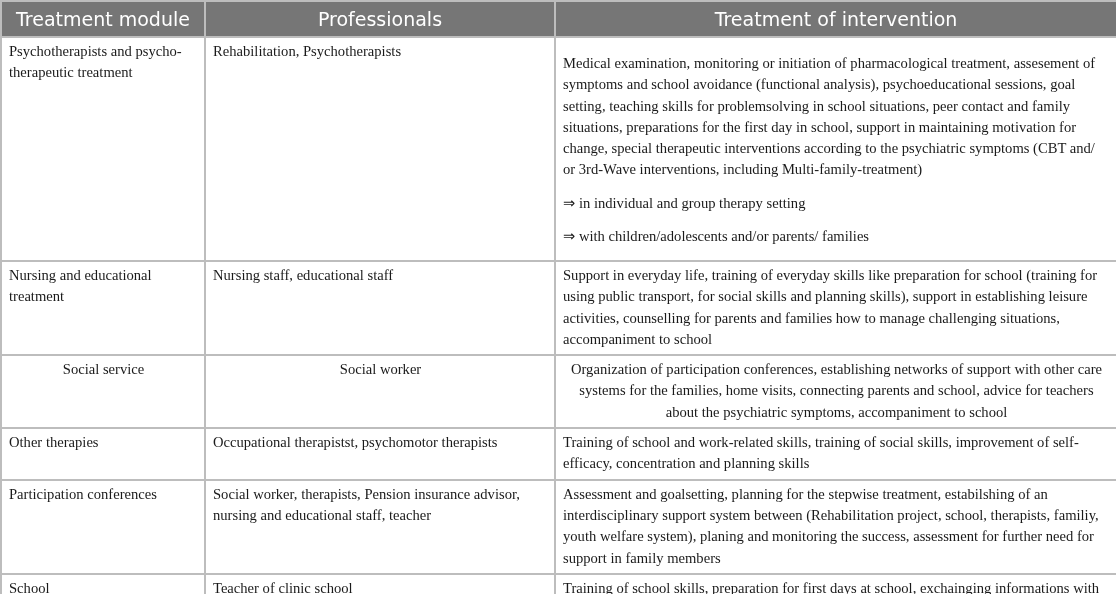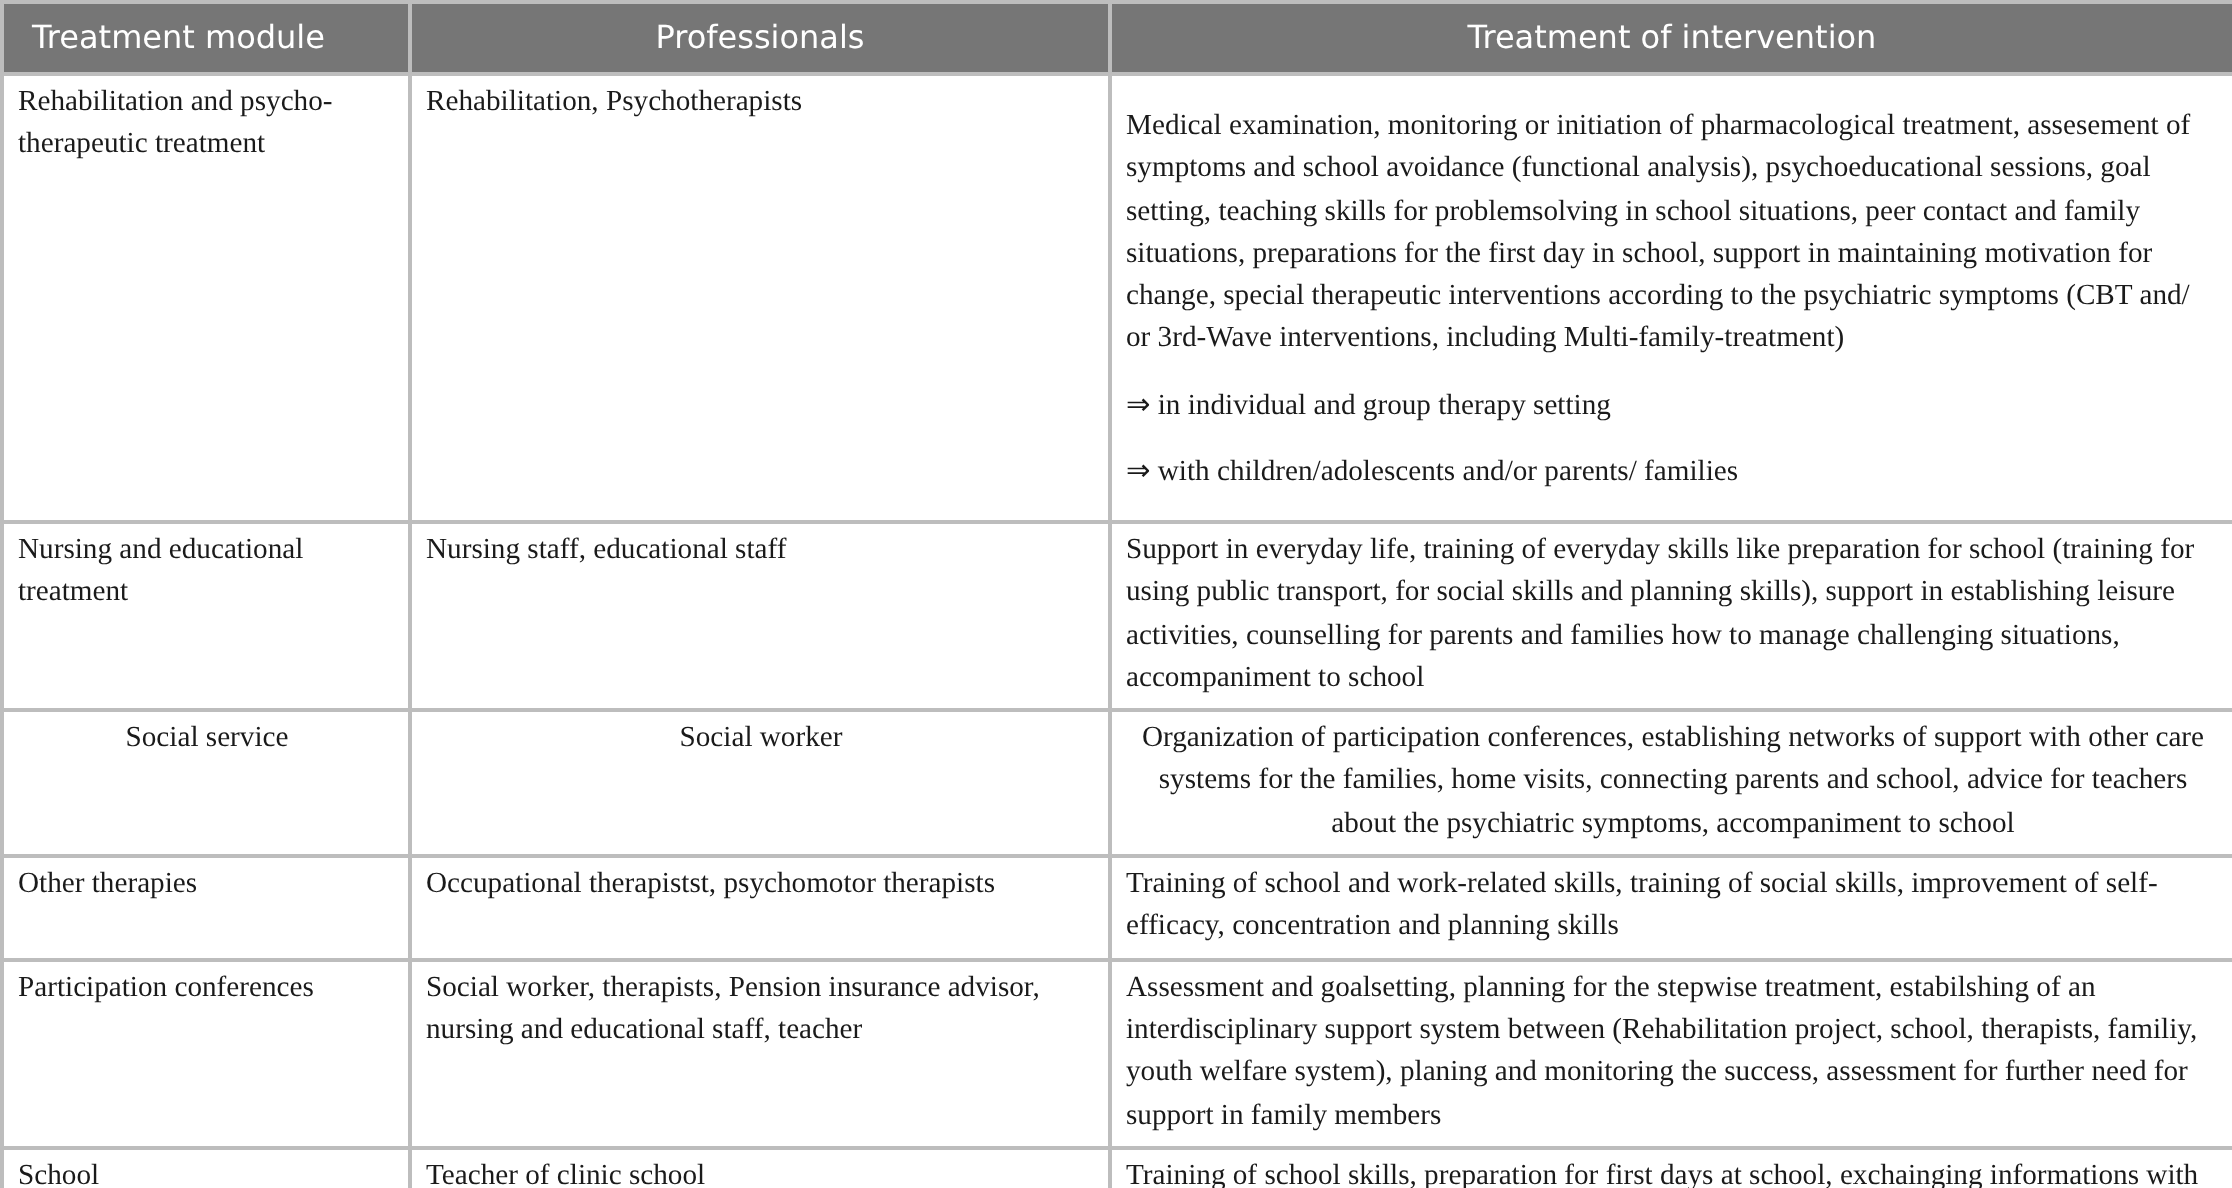--- a/index.html
+++ b/index.html
@@ -20,7 +20,7 @@
     color: #ffffff;
     font-family: "DejaVu Sans", sans-serif;
     font-weight: normal;
-    font-size: 16px;
+    font-size: 19px;
     height: 34px;
     padding: 0 14px;
     border: 2px solid #bdbdbd;

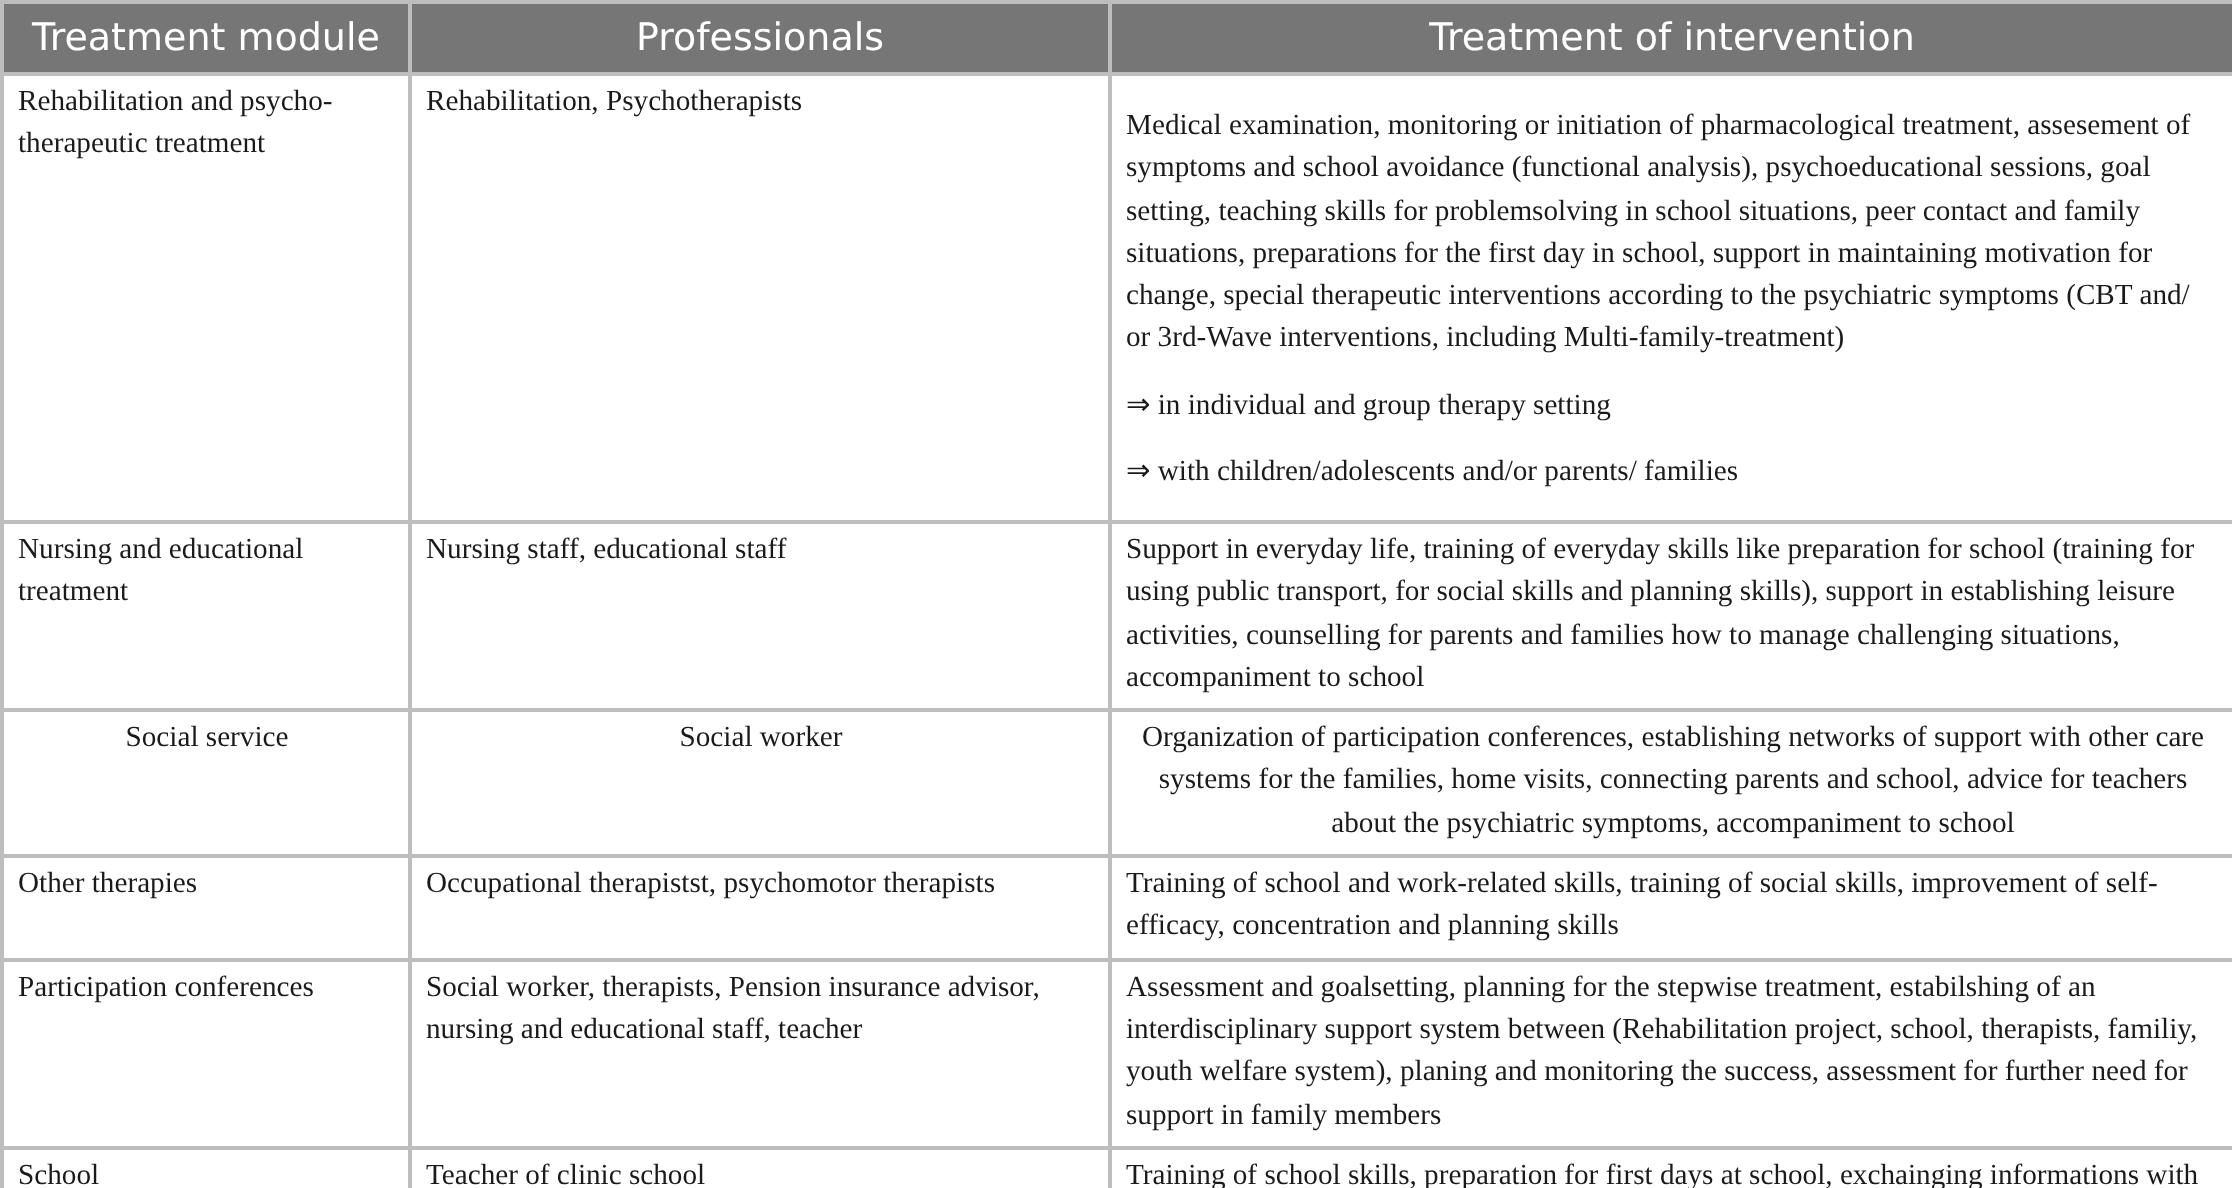--- a/index.html
+++ b/index.html
@@ -61,7 +61,7 @@
   </thead>
   <tbody>
     <tr class="row0">
-      <td>Rehabilitation and psycho-therapeutic treatment</td>
+      <td>Psychotherapists and psycho-therapeutic treatment</td>
       <td>Rehabilitation, Psychotherapists</td>
       <td>
         <span class="line">Medical examination, monitoring or initiation of pharmacological treatment, assesement of symptoms and school avoidance (functional analysis), psychoeducational sessions, goal setting, teaching skills for problemsolving in school situations, peer contact and family situations, preparations for the first day in school, support in maintaining motivation for change, special therapeutic interventions according to the psychiatric symptoms (CBT and/ or 3rd-Wave interventions, including Multi-family-treatment)</span>

